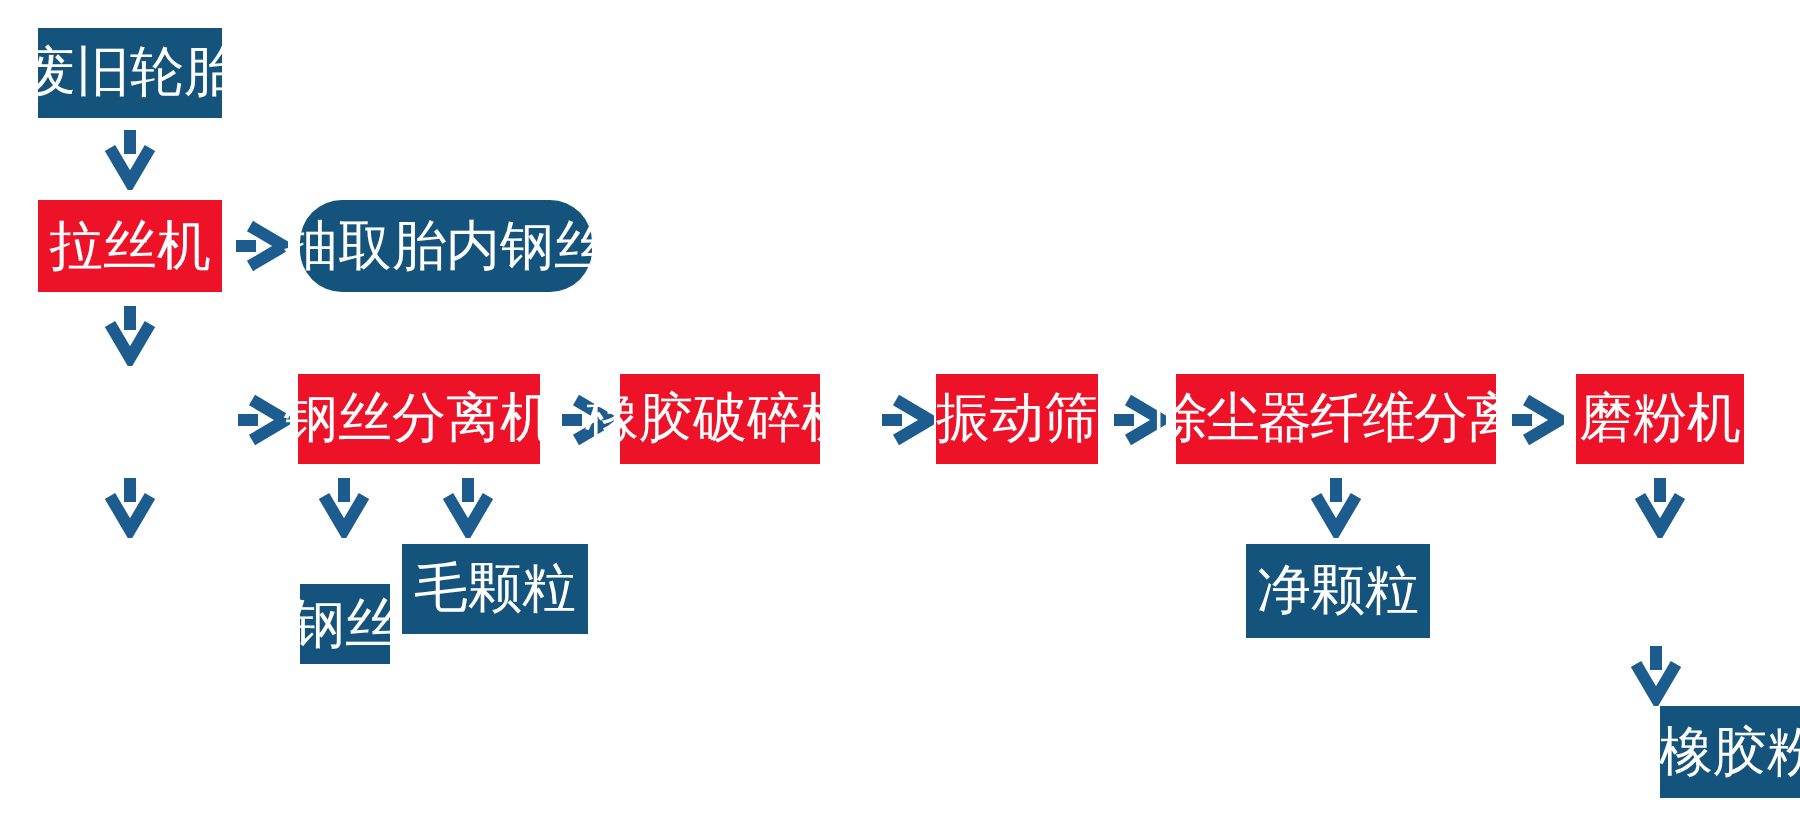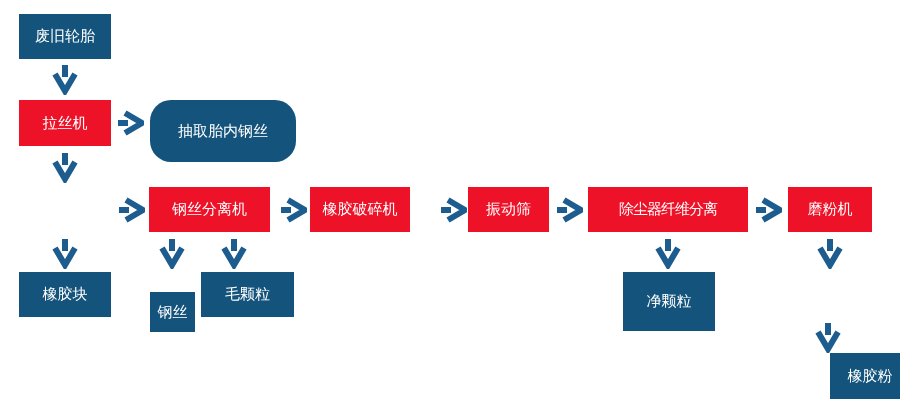--- a/index.html
+++ b/index.html
@@ -21,7 +21,7 @@
     align-items: center;
     justify-content: center;
     color: var(--text, #ffffff);
-    font-size: 15px;
+    font-size: 27px;
     line-height: 1;
     white-space: nowrap;
     box-sizing: border-box;

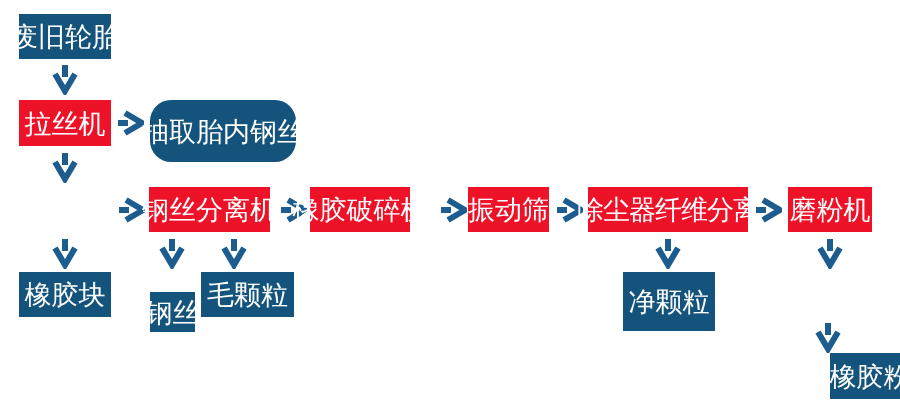--- a/index.html
+++ b/index.html
@@ -59,7 +59,7 @@
     </svg>
   </div>
 
-  <div class="node blue" style="left:150px; top:100px; width:146px; height:62px;border-radius:21px;">抽取胎内钢丝</div>
+  <div class="node blue" style="left:150px; top:100px; width:146px; height:46px;border-radius:21px;">抽取胎内钢丝</div>
 
   <div class="arrow" style="left:52px; top:151px;">
     <svg width="26" height="32" viewBox="0 0 26 32" fill="none" stroke="currentColor" stroke-width="6" stroke-linejoin="miter">

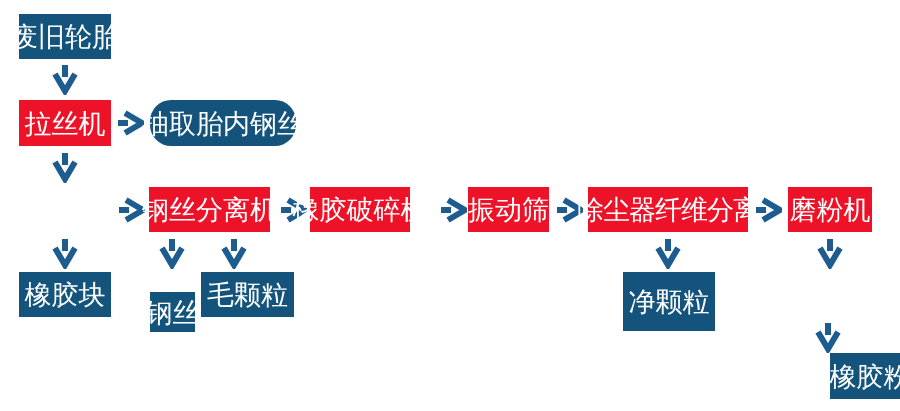--- a/index.html
+++ b/index.html
@@ -145,7 +145,6 @@
     </svg>
   </div>
 
-  <div class="node blue" style="left:19px; top:272px; width:92px; height:45px;">橡胶块</div>
 
   <div class="node blue" style="left:150px; top:272px; width:45px; height:40px;margin-top:20px;">钢丝</div>
 

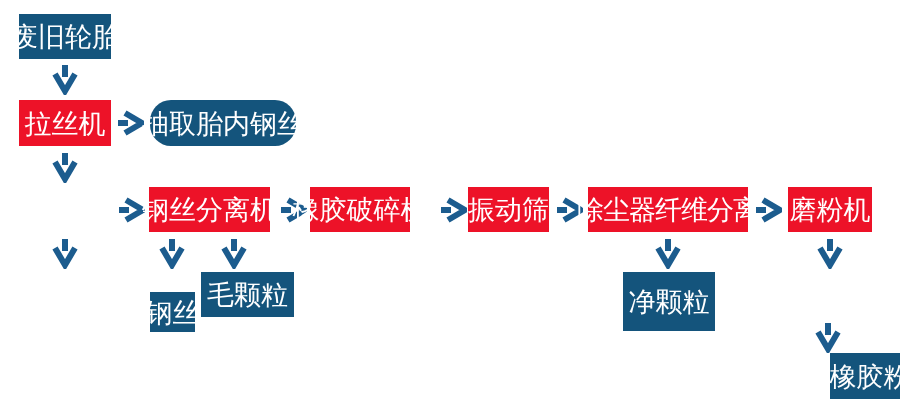--- a/index.html
+++ b/index.html
@@ -150,7 +150,7 @@
 
   <div class="node blue" style="left:201px; top:272px; width:93px; height:45px;">毛颗粒</div>
 
-  <div class="node blue" style="left:623px; top:272px; width:92px; height:59px;">净颗粒</div>
+  <div class="node blue" style="left:623px; top:272px; width:92px; height:47px;">净颗粒</div>
 
 
   <div class="arrow" style="left:815px; top:321px;">

